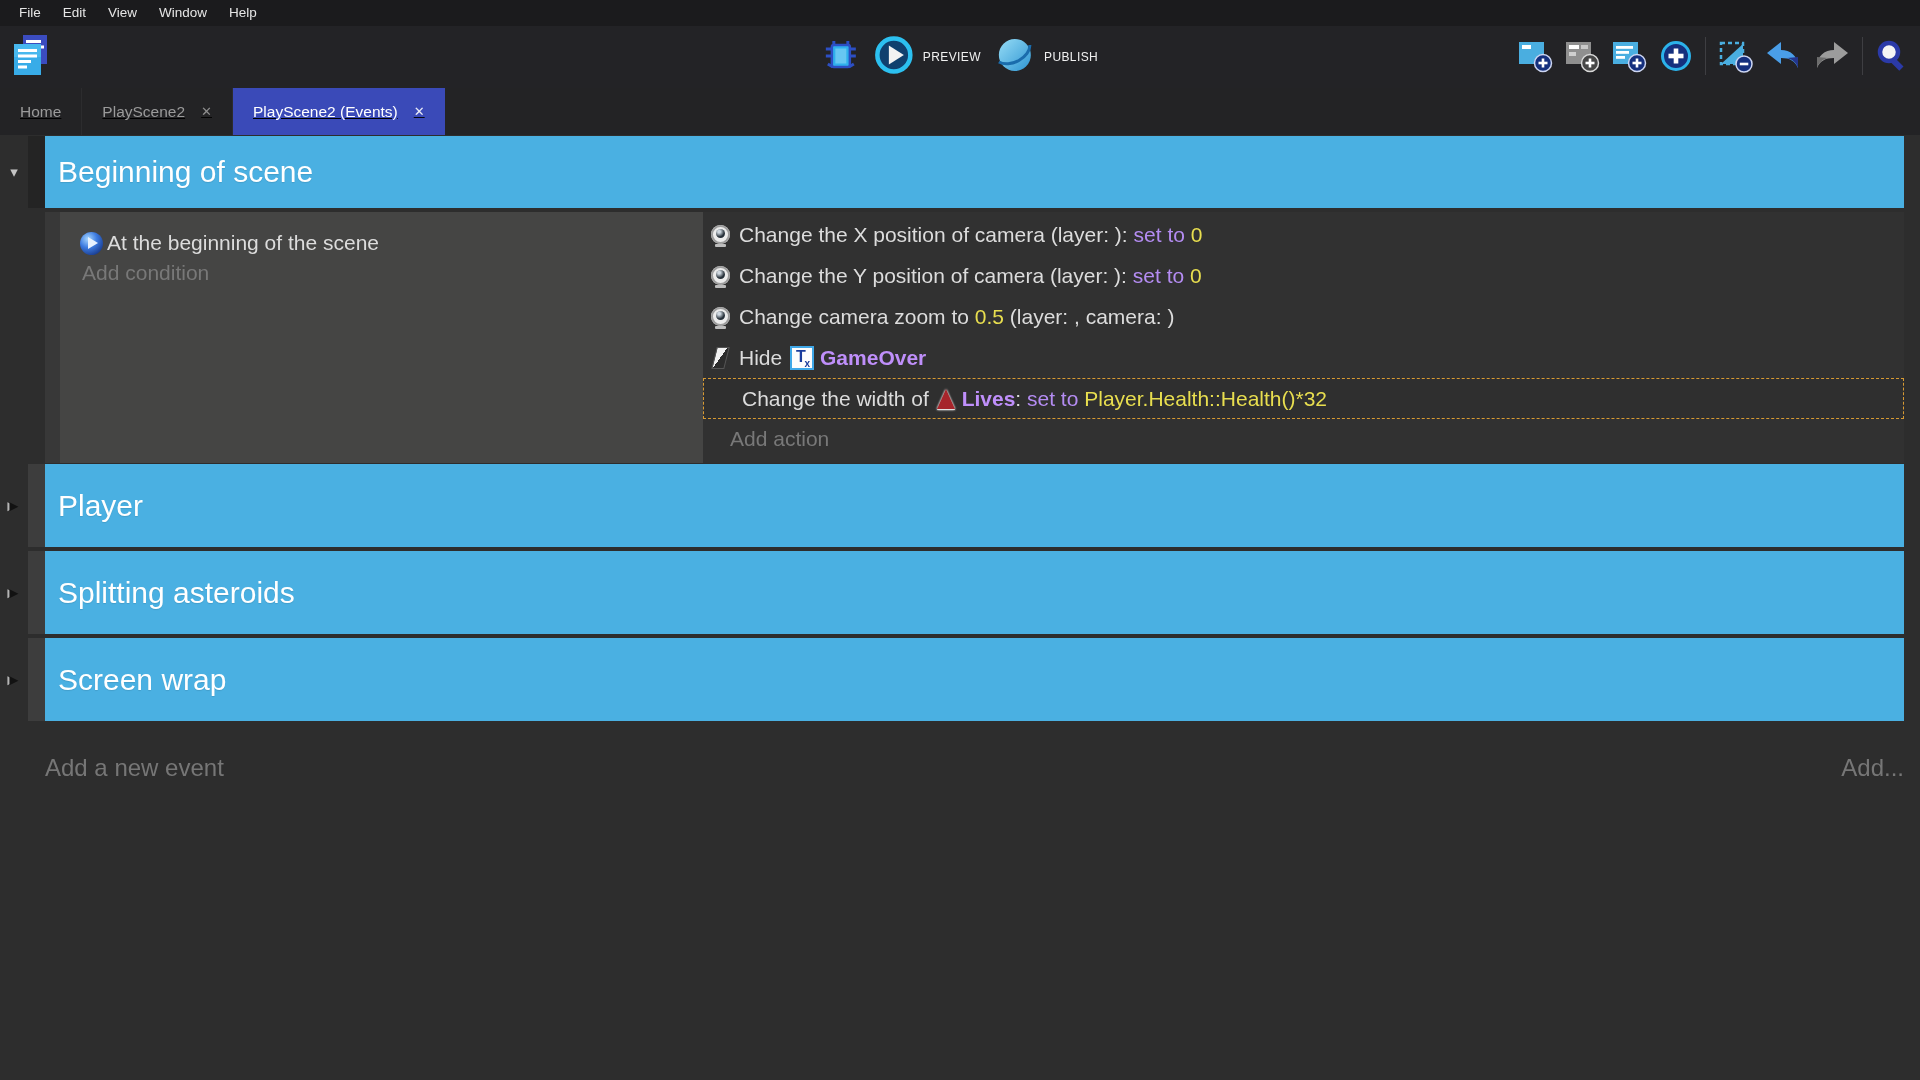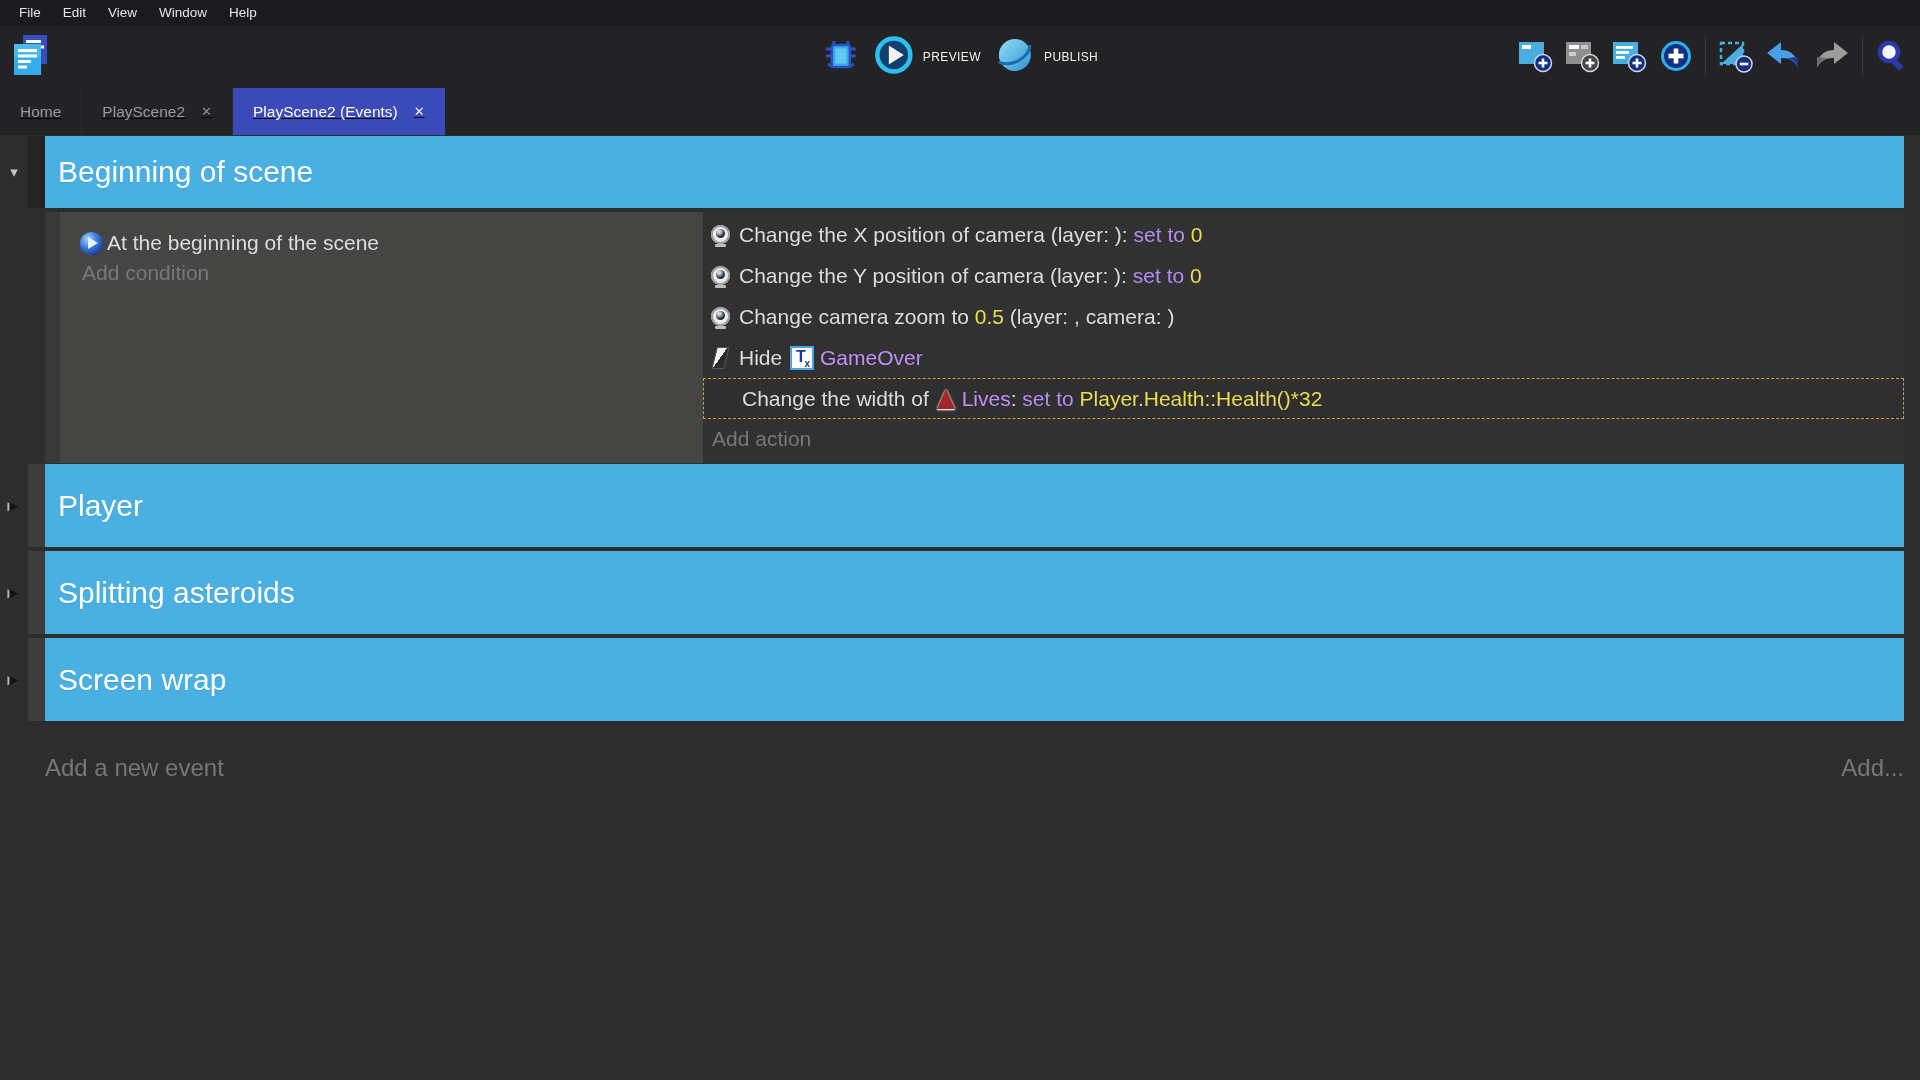--- a/index.html
+++ b/index.html
@@ -59,7 +59,7 @@
   .seg-normal{color:#dcdcdc;}
   .seg-keyword{color:var(--kw);}
   .seg-number{color:var(--val);}
-  .seg-object{color:var(--obj);font-weight:normal;}
+  .seg-object{color:var(--obj);font-weight:bold;}
   .add-action{color:#787878;font-size:21px;padding-left:9px;margin-top:8px;cursor:pointer;}
   
   #sheet-footer{margin:30px 16px 0 45px;display:flex;justify-content:space-between;}

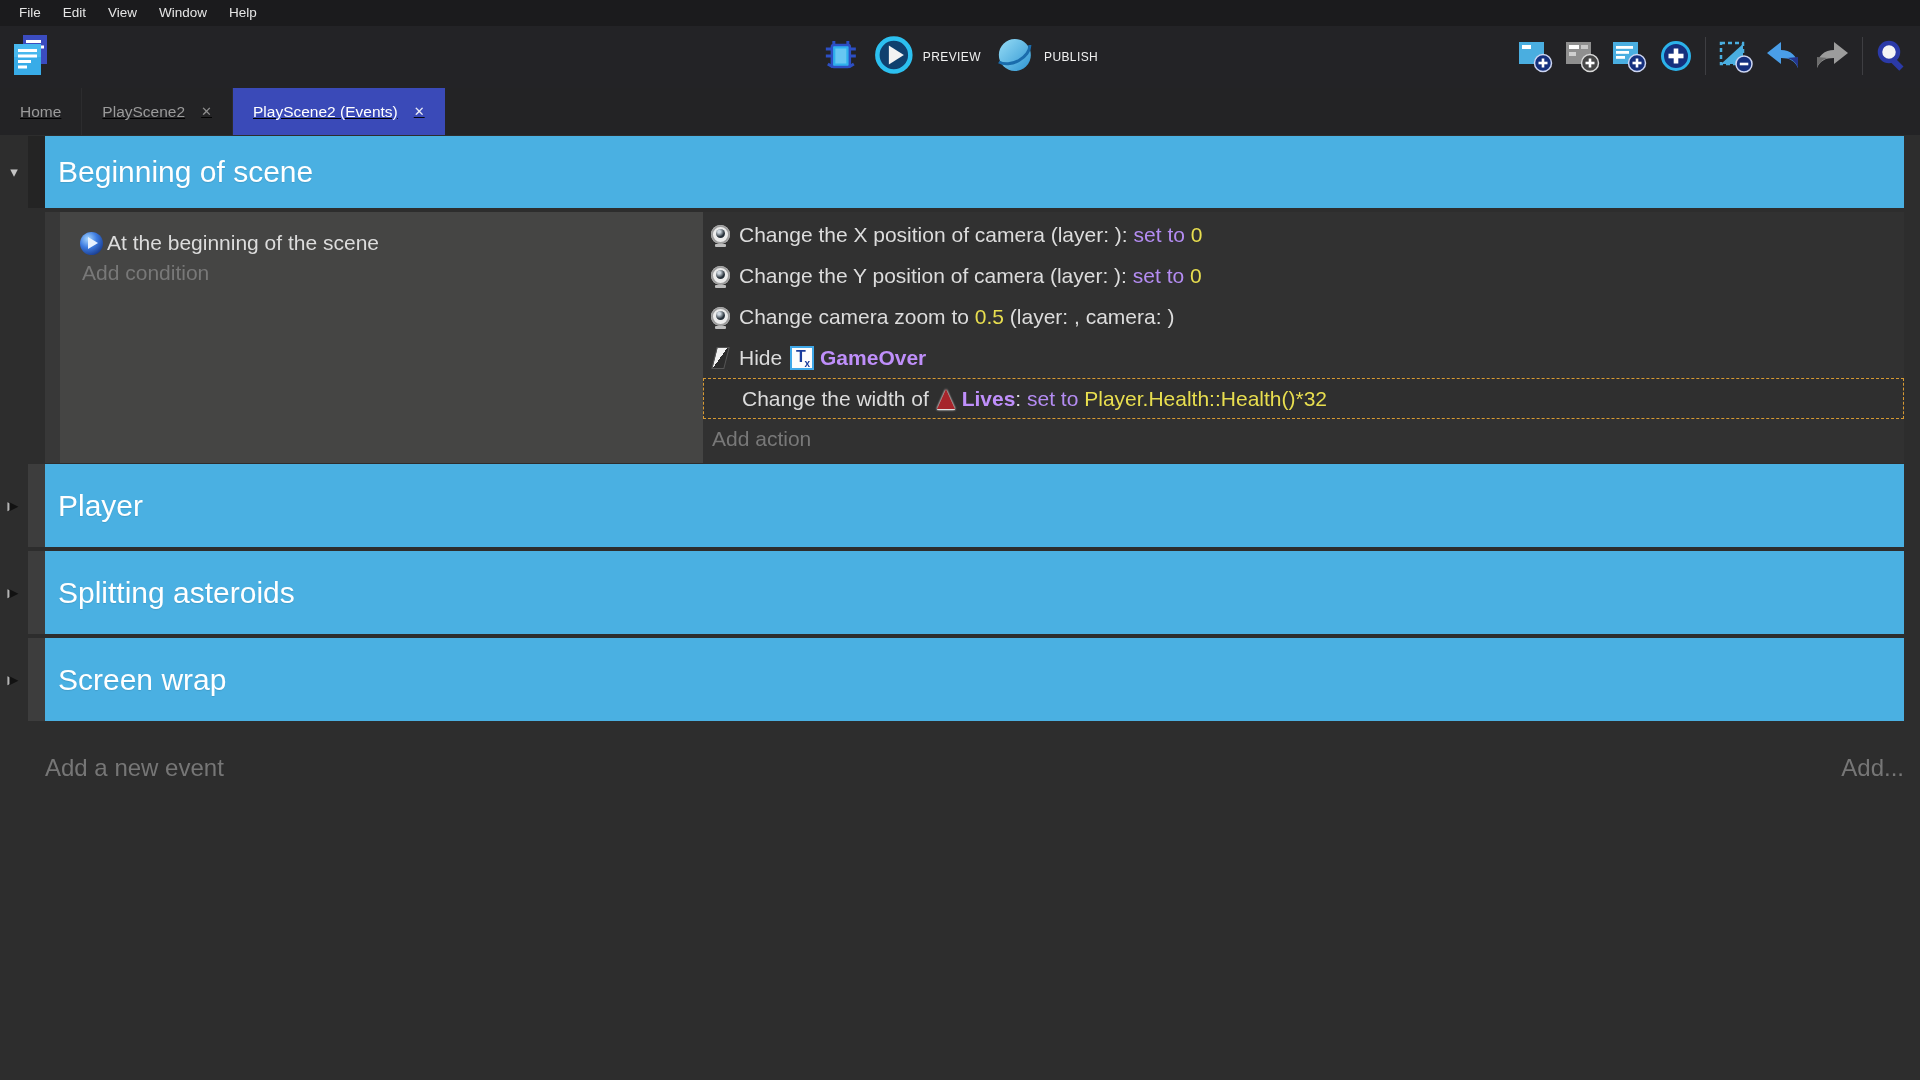--- a/index.html
+++ b/index.html
@@ -60,7 +60,7 @@
   .seg-keyword{color:var(--kw);}
   .seg-number{color:var(--val);}
   .seg-object{color:var(--obj);font-weight:bold;}
-  .add-action{color:#787878;font-size:21px;padding-left:9px;margin-top:8px;cursor:pointer;}
+  .add-action{color:#787878;font-size:21px;padding-left:27px;margin-top:8px;cursor:pointer;}
   
   #sheet-footer{margin:30px 16px 0 45px;display:flex;justify-content:space-between;}
   #sheet-footer span{color:#767676;font-size:24px;cursor:pointer;}

